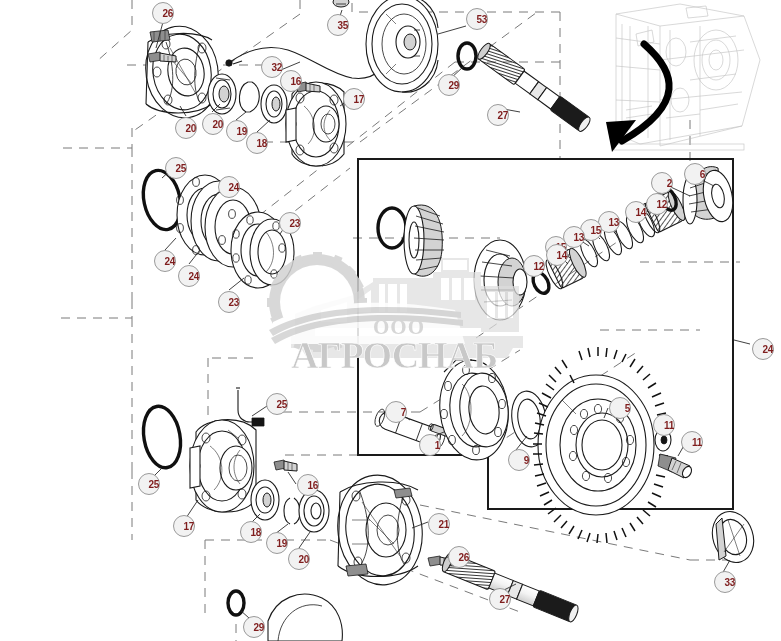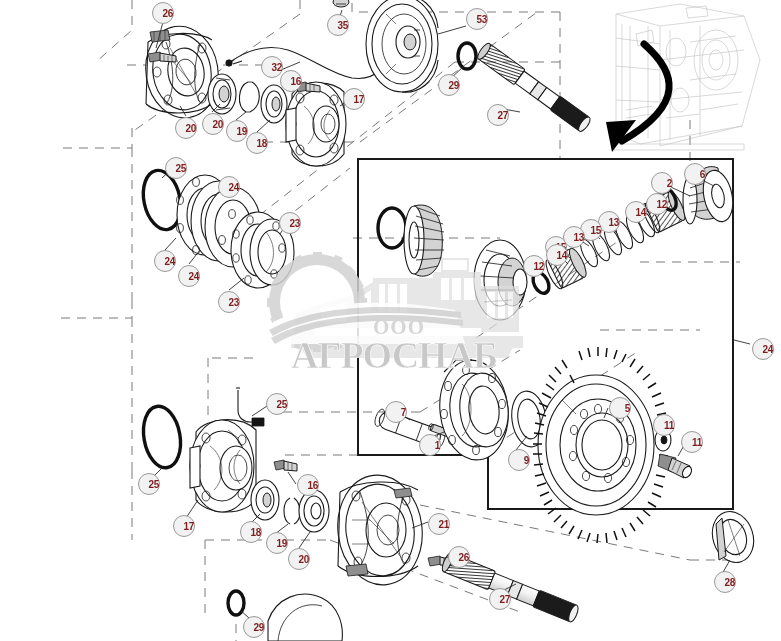--- a/index.html
+++ b/index.html
@@ -800,7 +800,7 @@
       <div class="callout" style="left: 266px; top: 532px;">19</div>
       <div class="callout" style="left: 288px; top: 548px;">20</div>
       <div class="callout" style="left: 428px; top: 513px;">21</div>
-      <div class="callout" style="left: 714px; top: 571px;">28</div>
+      <div class="callout" style="left: 714px; top: 571px;">33</div>
       <div class="callout" style="left: 448px; top: 546px;">26</div>
       <div class="callout" style="left: 243px; top: 616px;">29</div>
       <div class="callout" style="left: 489px; top: 588px;">27</div>

